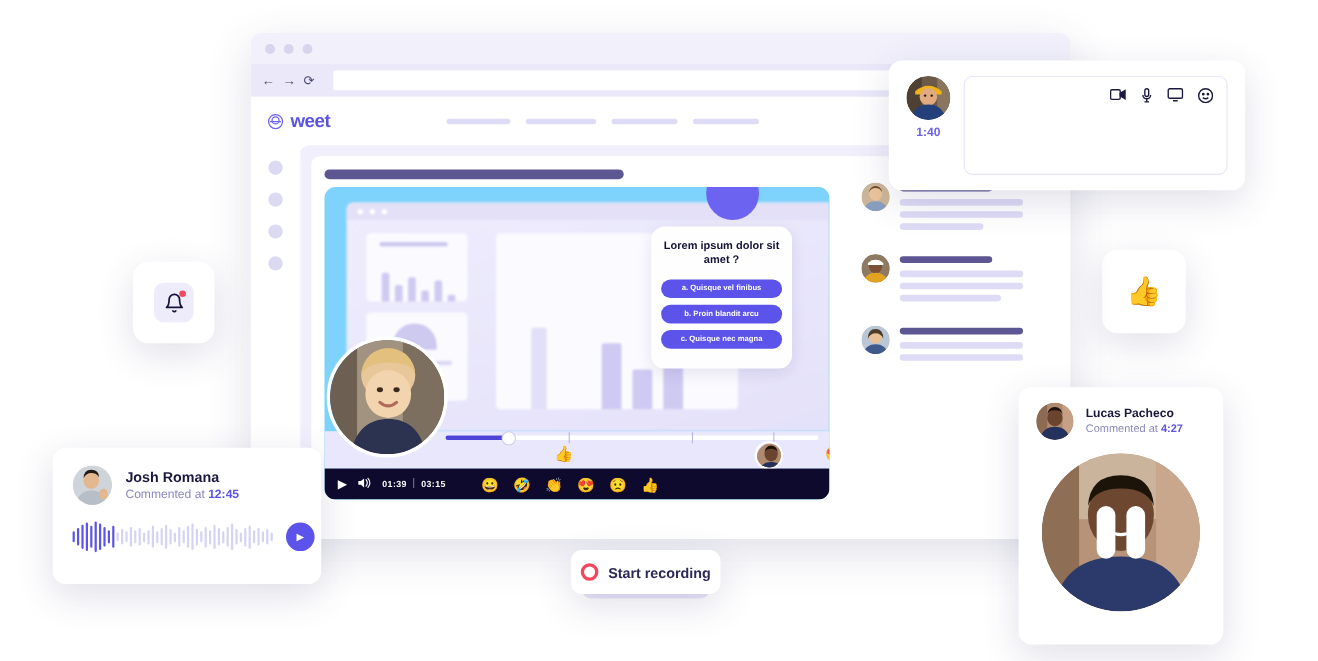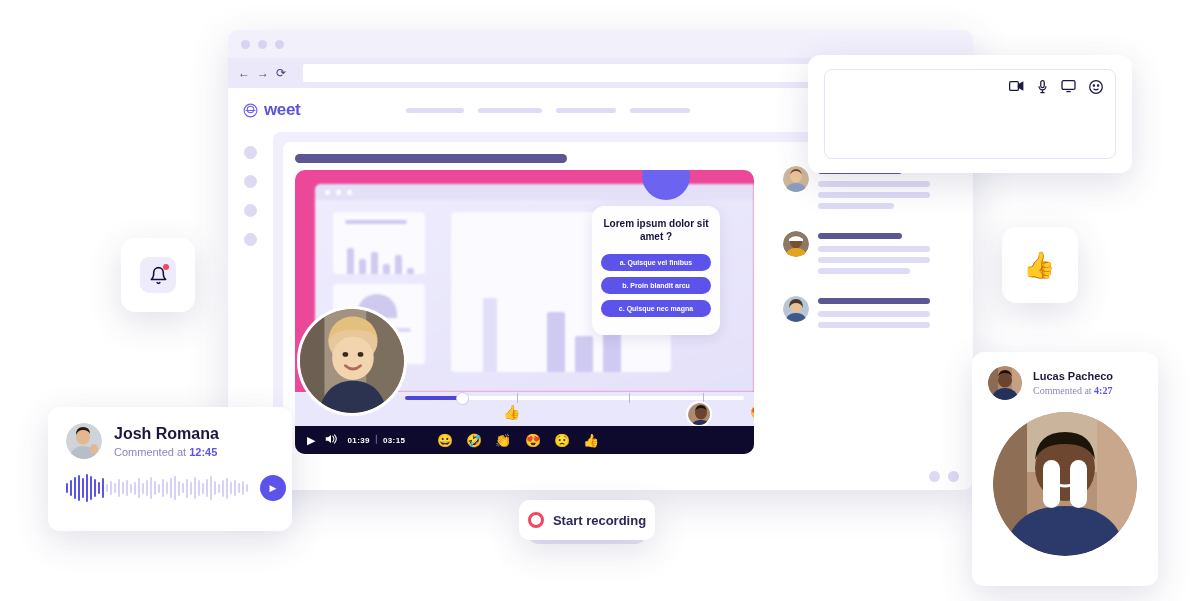--- a/index.html
+++ b/index.html
@@ -437,6 +437,28 @@
   </div>
 
   <div class="float chat">
+    <div class="chat-left">
+      <div class="chat-avatar">
+        <svg class="ph-photo" viewBox="0 0 40 40">
+          <defs>
+              <clipPath id="ca">
+                <circle cx="20" cy="20" r="20"></circle>
+              </clipPath>
+            </defs>
+          <g clip-path="url(#ca)">
+            <rect width="40" height="40" fill="#6b5a47"></rect>
+            <rect x="0" y="0" width="14" height="40" fill="#4e4134"></rect>
+            <rect x="28" y="0" width="12" height="40" fill="#8a7560"></rect>
+            <path d="M8 14q12-10 24 0v3H8z" fill="#f0b418"></path>
+            <ellipse cx="20" cy="19" rx="8" ry="8" fill="#e0ab7f"></ellipse>
+            <ellipse cx="17" cy="18" rx="1.2" ry="1" fill="#2a1d12"></ellipse>
+            <ellipse cx="23" cy="18" rx="1.2" ry="1" fill="#2a1d12"></ellipse>
+            <path d="M4 40c2-10 8-14 16-14s14 4 16 14z" fill="#23407a"></path>
+          </g>
+        </svg>
+      </div>
+      <div class="chat-time">1:40</div>
+    </div>
     <div class="chat-box">
       <div class="chat-icons">
         <span>

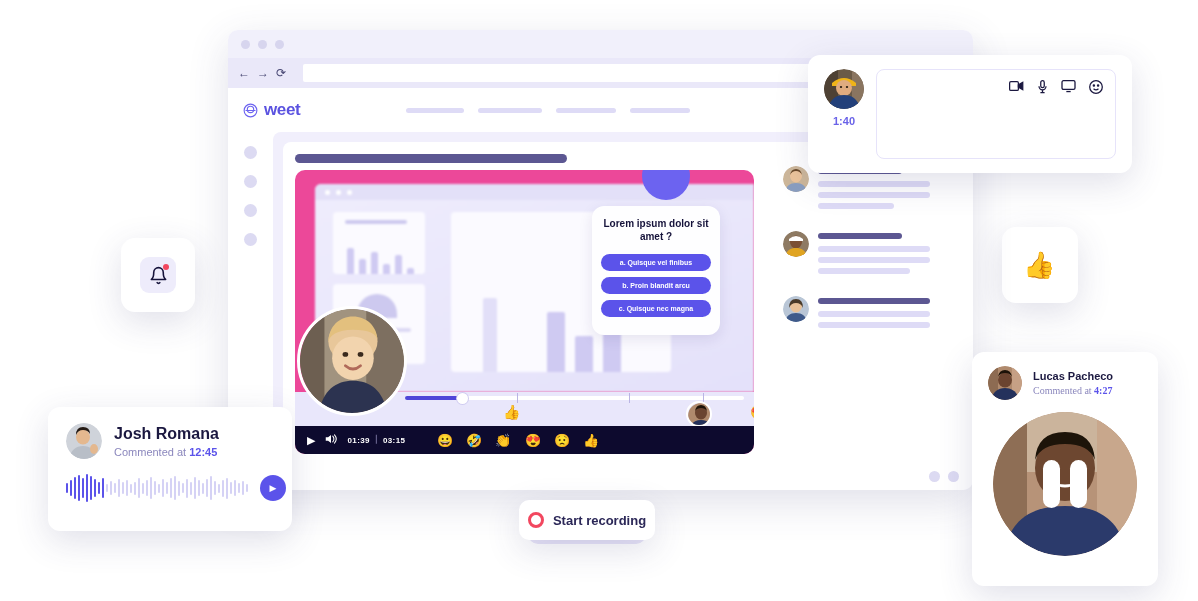--- a/index.html
+++ b/index.html
@@ -53,7 +53,7 @@
 
   
   .player { position: relative; width: 459px; height: 284px; border-radius: 10px;
-            background: #ec4899; overflow: hidden; }
+            background: #7dd3fc; overflow: hidden; }
   .slide {
     position: absolute; left: 20px; top: 14px; right: 0; bottom: 62px;
     background: linear-gradient(160deg,#efedfd 0%,#e4e1fa 100%);

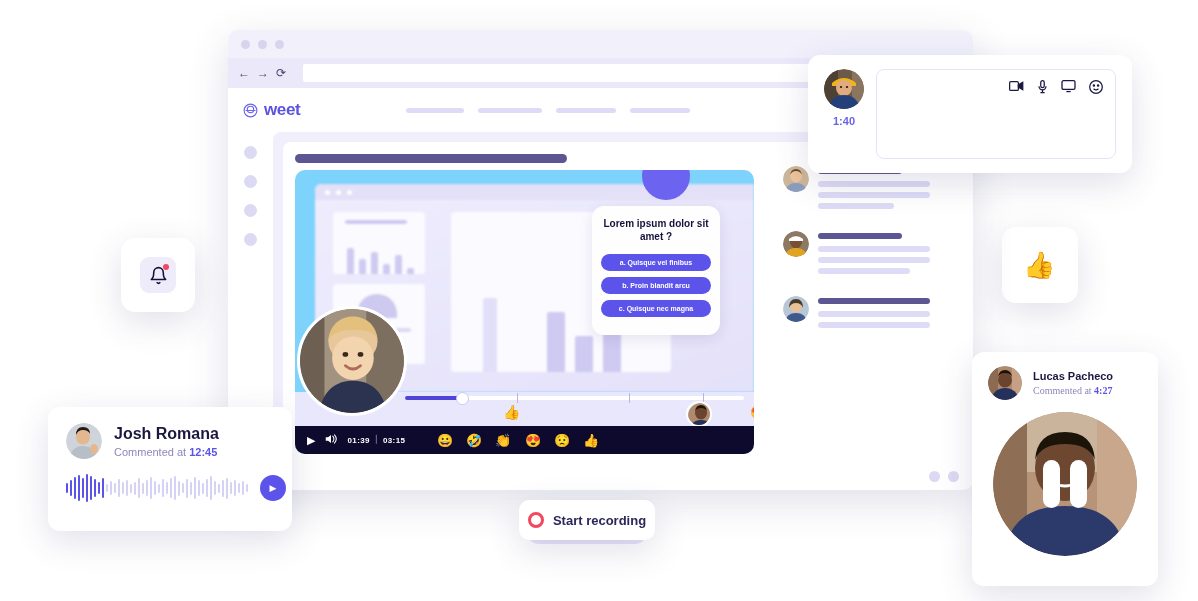--- a/index.html
+++ b/index.html
@@ -157,7 +157,7 @@
               display: flex; align-items: center; justify-content: center; font-size: 9px; flex: none; }
 
   
-  .video-card { left: 972px; top: 352px; width: 186px; height: 234px; padding: 14px 16px; }
+  .video-card { left: 926px; top: 352px; width: 186px; height: 234px; padding: 14px 16px; }
   .vc-head { display: flex; gap: 11px; align-items: center; margin-bottom: 12px; }
   .vc-avatar { width: 34px; height: 34px; border-radius: 50%; overflow: hidden; flex: none; }
   .vc-name { font-size: 11px; font-weight: bold; color: #1b1840; margin-bottom: 3px; }

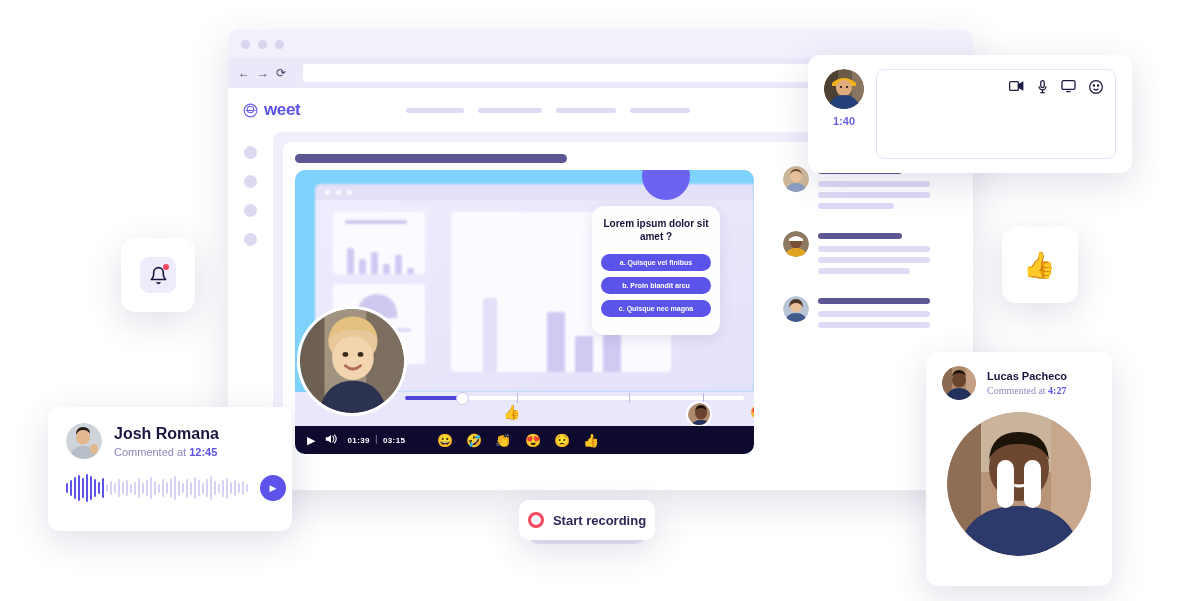--- a/index.html
+++ b/index.html
@@ -161,7 +161,7 @@
   .vc-head { display: flex; gap: 11px; align-items: center; margin-bottom: 12px; }
   .vc-avatar { width: 34px; height: 34px; border-radius: 50%; overflow: hidden; flex: none; }
   .vc-name { font-size: 11px; font-weight: bold; color: #1b1840; margin-bottom: 3px; }
-  .vc-sub { font-size: 10px; color: #8b87bd; font-family: Liberation Serif, serif; }
+  .vc-sub { font-size: 10px; color: #8b87bd; }
   .vc-sub b { color: #5b53ea; }
   .vc-media { position: relative; width: 144px; height: 144px; margin: 0 auto;
               border-radius: 50%; overflow: hidden; }

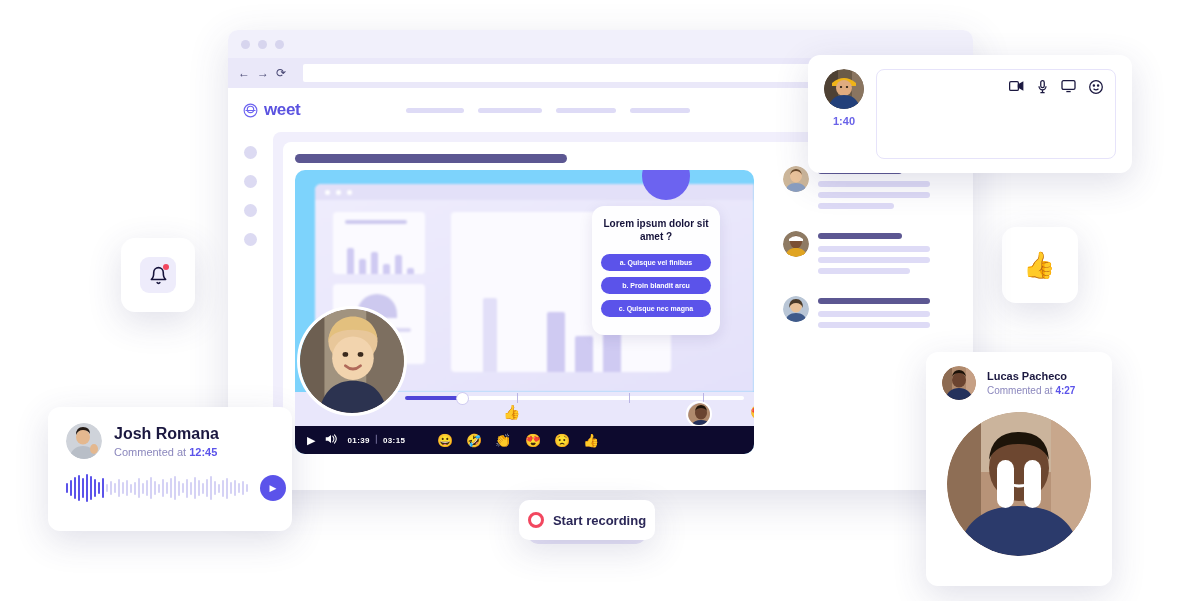--- a/index.html
+++ b/index.html
@@ -146,7 +146,7 @@
   .audio-card { left: 48px; top: 407px; width: 244px; height: 124px; padding: 16px 18px; }
   .ac-head { display: flex; gap: 12px; align-items: center; margin-bottom: 14px; }
   .ac-avatar { width: 36px; height: 36px; border-radius: 50%; overflow: hidden; flex: none; }
-  .ac-name { font-size: 16px; font-weight: bold; color: #1b1840; margin-bottom: 3px; }
+  .ac-name { font-size: 13px; font-weight: bold; color: #1b1840; margin-bottom: 3px; }
   .ac-sub { font-size: 11px; color: #8b87bd; }
   .ac-sub b { color: #5b53ea; }
   .ac-body { display: flex; align-items: center; gap: 12px; }

